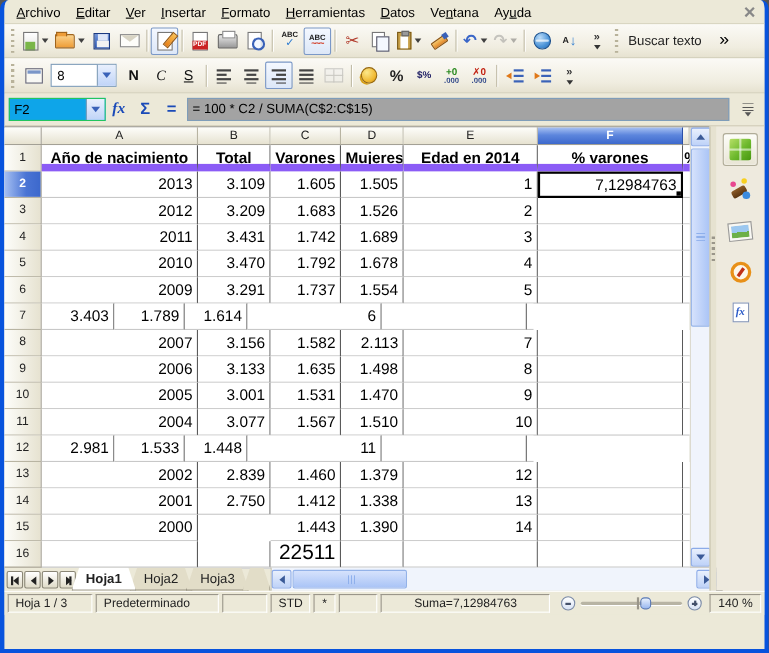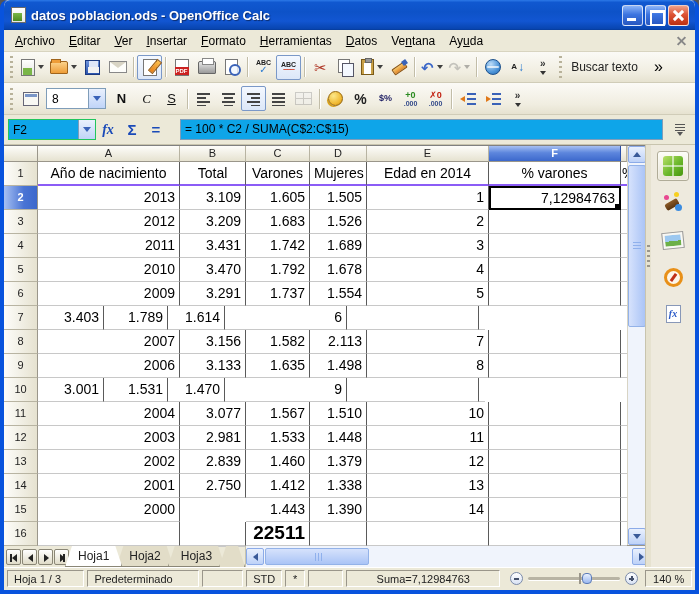--- a/index.html
+++ b/index.html
@@ -214,13 +214,6 @@
 
 <div class="window">
 
-  <div class="titlebar">
-    <span class="doc-icon"></span>
-    <span class="title-text">datos poblacion.ods - OpenOffice Calc</span>
-    <span class="tb-btn tb-min"></span>
-    <span class="tb-btn tb-max"></span>
-    <span class="tb-btn tb-close close"></span>
-  </div>
 
   <div class="menubar">
     <span id="menu-items" style="display:flex">

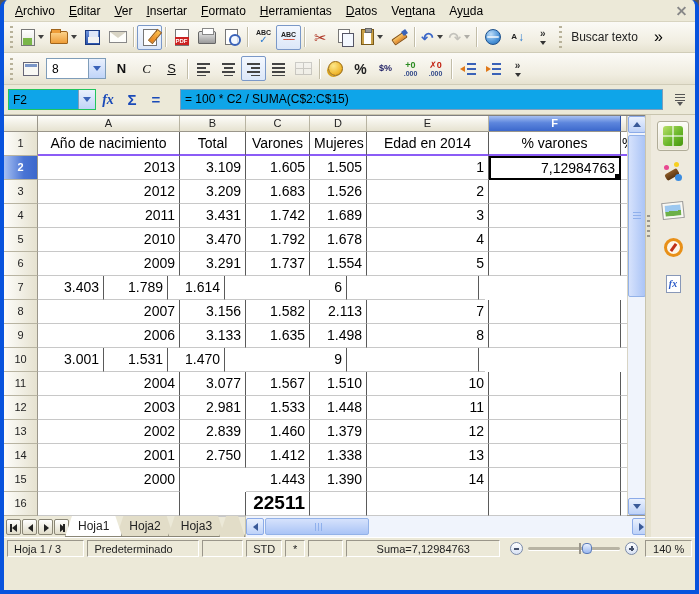--- a/index.html
+++ b/index.html
@@ -125,7 +125,7 @@
   .fbtn { width:24px; height:24px; display:flex; align-items:center; justify-content:center; font-weight:bold; color:#1a4ab8; }
   .fbtn.fx { font-style:italic; font-size:14px; font-family:"Liberation Serif",serif; }
   .fbtn.sigma { font-size:15px; } .fbtn.equals { font-size:15px; }
-  .formula-input { flex:1; height:21px; background:#0ea5e9; border:1px solid #7f9db9; font-size:12px; padding:2px 4px; margin-left:12px; white-space:nowrap; overflow:hidden; }
+  .formula-input { flex:1; height:21px; background:#a3a3a3; border:1px solid #7f9db9; font-size:12px; padding:2px 4px; margin-left:2px; white-space:nowrap; overflow:hidden; }
   .fb-more { width:22px; display:flex; flex-direction:column; align-items:center; margin-left:6px; }
   .fb-more .lines { width:10px; height:7px; background:repeating-linear-gradient(180deg,#555 0 1px,transparent 1px 3px); }
   .fb-more::after { content:""; width:0; height:0; border-left:3px solid transparent; border-right:3px solid transparent; border-top:4px solid #555; margin-top:1px; }

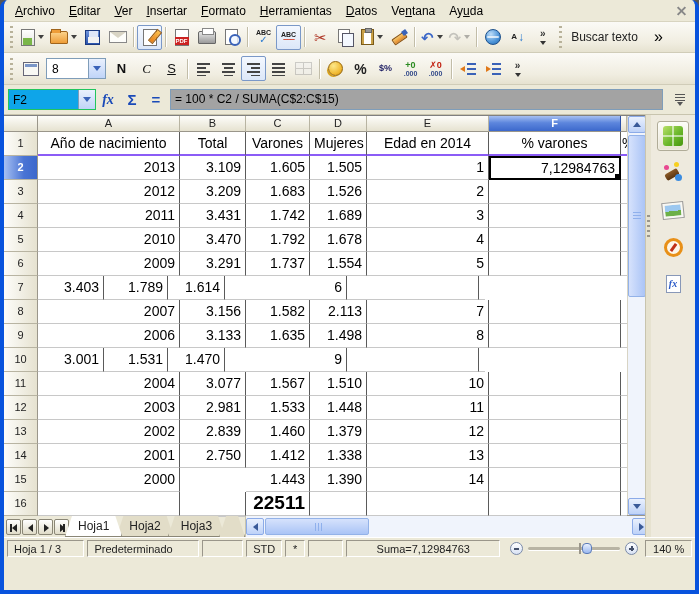--- a/index.html
+++ b/index.html
@@ -143,7 +143,7 @@
   .rhead { width:34px; flex:none; font-size:11px; color:#222; text-align:center; line-height:23px; background:linear-gradient(90deg,#fdfdfa,#e6e2d0); border-right:1px solid #9a968a; border-bottom:1px solid #b8b4a2; }
   .rhead.sel { background:linear-gradient(90deg,#a6c0f2,#4a74d4 60%,#3c68cc); color:#fff; font-weight:bold; }
   .cell { flex:none; font-size:14px; color:#000; line-height:23px; padding:0 4px; text-align:right; background:#fff; border-right:1px solid #5a5a5a; border-bottom:1px solid #c8c8c8; overflow:hidden; white-space:nowrap; position:relative; }
-  .cell.hcell { font-weight:normal; text-align:center; border-bottom:2px solid #8b5cf6; }
+  .cell.hcell { font-weight:bold; text-align:center; border-bottom:7px solid #8b5cf6; }
   .cell.sliver { border-right:none; padding:0 1px; text-align:left; }
   .cell.bigcell { font-size:19px; line-height:22px; text-align:right;font-weight:bold; }
   .cell.selcell { border:2px solid #000; line-height:20px; }

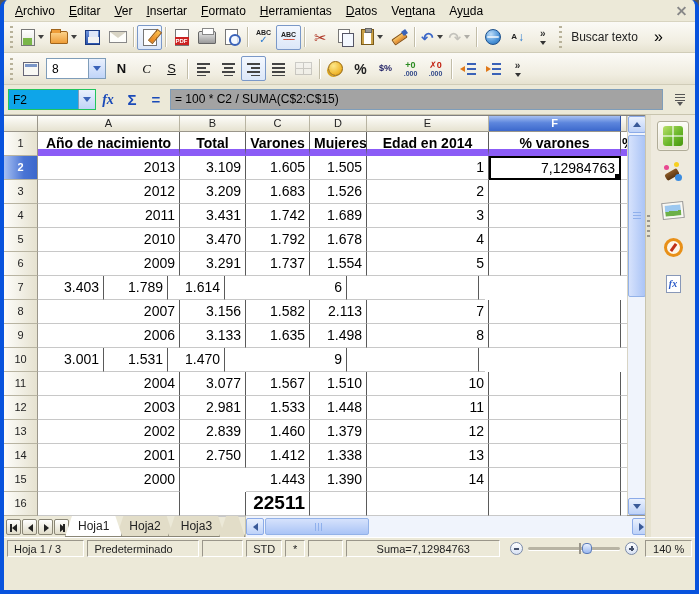--- a/index.html
+++ b/index.html
@@ -536,6 +536,7 @@
             </div>
             <div class="grow">
               <div class="rhead">10</div>
+              <div class="cell" style="width: 142px;">2005</div>
               <div class="cell" style="width: 66px;">3.001</div>
               <div class="cell" style="width: 64px;">1.531</div>
               <div class="cell" style="width: 57px;">1.470</div>

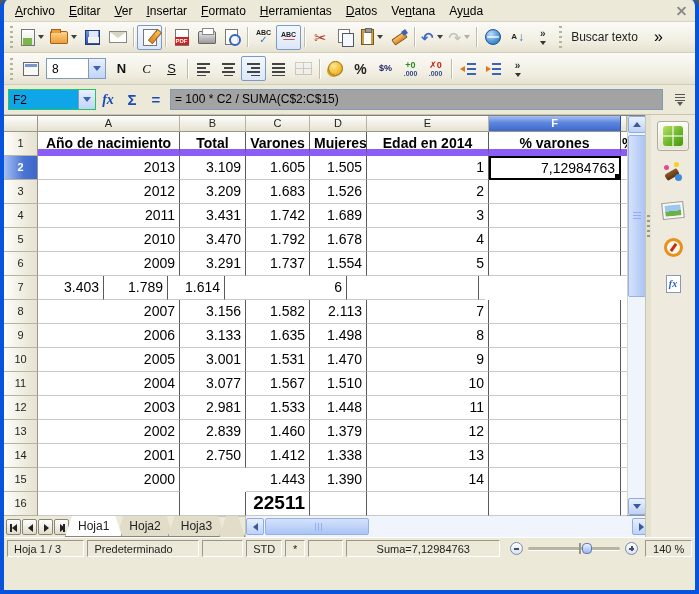--- a/index.html
+++ b/index.html
@@ -556,7 +556,6 @@
             </div>
             <div class="grow">
               <div class="rhead">12</div>
-              <div class="cell" style="width: 142px;">2003</div>
               <div class="cell" style="width: 66px;">2.981</div>
               <div class="cell" style="width: 64px;">1.533</div>
               <div class="cell" style="width: 57px;">1.448</div>

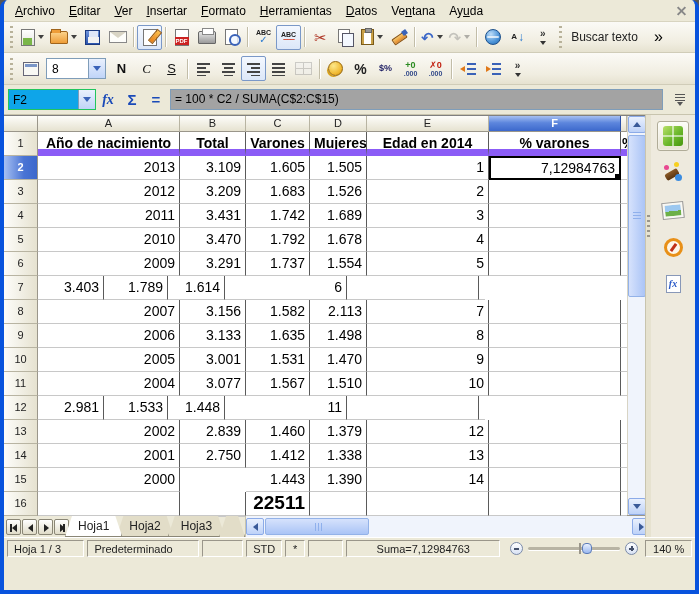--- a/index.html
+++ b/index.html
@@ -145,7 +145,7 @@
   .cell { flex:none; font-size:14px; color:#000; line-height:23px; padding:0 4px; text-align:right; background:#fff; border-right:1px solid #5a5a5a; border-bottom:1px solid #c8c8c8; overflow:hidden; white-space:nowrap; position:relative; }
   .cell.hcell { font-weight:bold; text-align:center; border-bottom:7px solid #8b5cf6; }
   .cell.sliver { border-right:none; padding:0 1px; text-align:left; }
-  .cell.bigcell { font-size:19px; line-height:22px; text-align:right;font-weight:bold; }
+  .cell.bigcell { font-size:19px; line-height:22px; text-align:right; }
   .cell.selcell { border:2px solid #000; line-height:20px; }
   .fh { position:absolute; right:-1px; bottom:-1px; width:5px; height:5px; background:#000; }
   

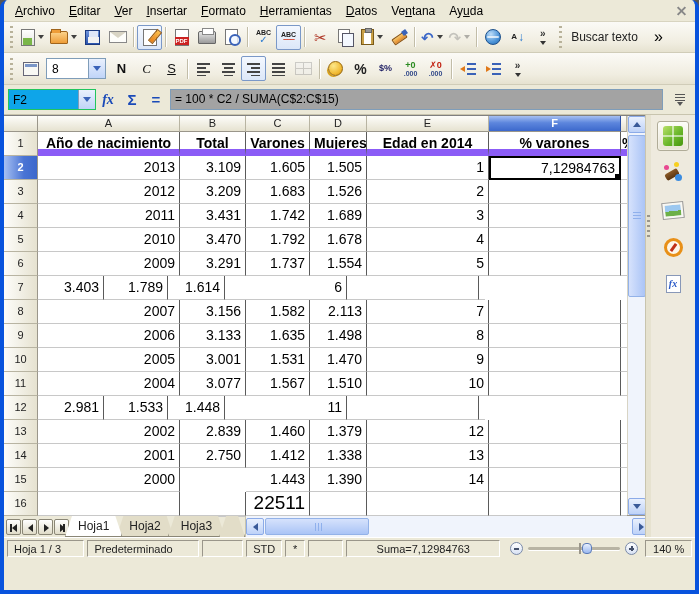--- a/index.html
+++ b/index.html
@@ -170,7 +170,7 @@
   .navb.first::before { left:3px; } .navb.last::before { right:3px; }
   .tabs { display:flex; align-items:stretch; }
   .tab { padding:2px 12px 0 12px; font-size:12px; color:#222; background:#e2ddc8; border:1px solid #8a8676; border-top:none; clip-path:polygon(7px 0,calc(100% - 7px) 0,100% 100%,0 100%); margin-left:-6px; line-height:17px; }
-  .tab.active { background:#fff; font-weight:normal; z-index:2; }
+  .tab.active { background:#fff; font-weight:bold; z-index:2; }
   .tabfill { width:46px; border-bottom:none; }
   .hscroll { width:405px; flex:none; background:#f0f4fc; display:flex; align-items:center; position:relative; border-left:1px solid #c8c4ae; }
   .htrack { flex:1; height:18px; position:relative; }

